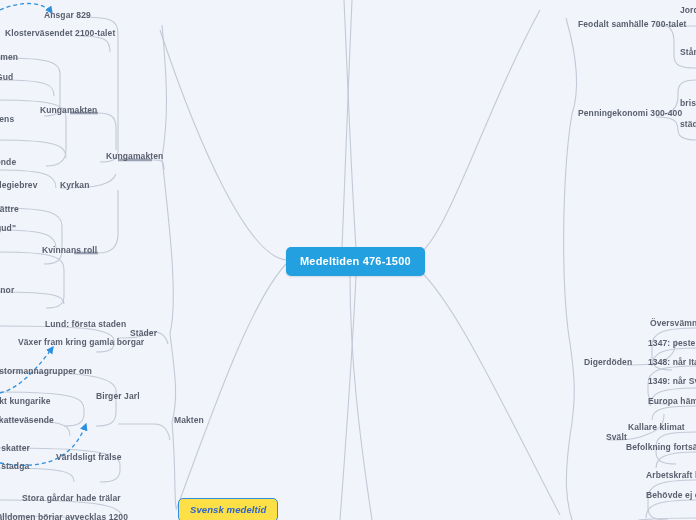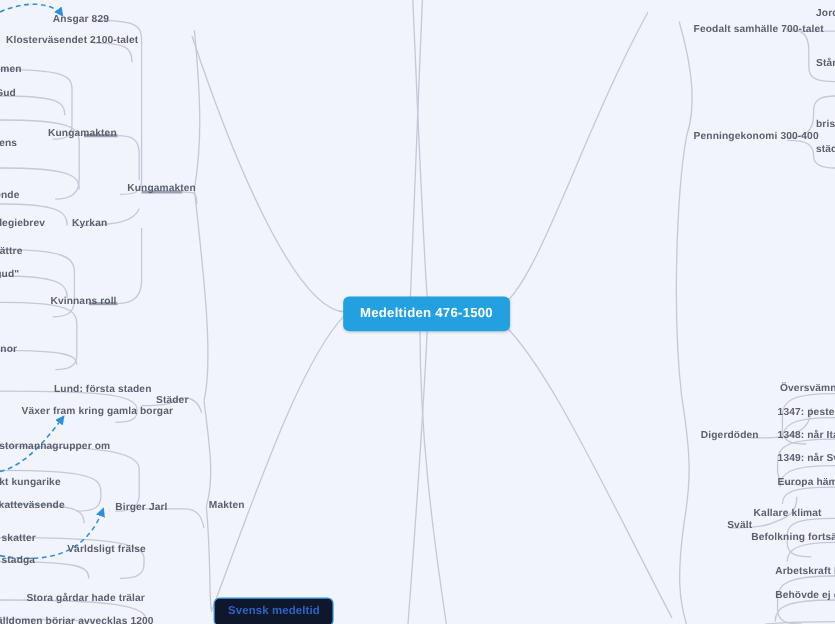--- a/index.html
+++ b/index.html
@@ -167,7 +167,7 @@
   <div class="node" style="left:-8px;top:367px;">a stormannagrupper om</div>
   <div class="node" style="left:-6px;top:397px;">nkt kungarike</div>
   <div class="node" style="left:-6px;top:416px;">skatteväsende</div>
-  <div class="node" style="left:70px;top:418px;padding-left:26px;">Birger Jarl</div>
+  <div class="node" style="left:70px;top:392px;padding-left:26px;">Birger Jarl</div>
   <div class="node" style="left:-6px;top:444px;">a skatter</div>
   <div class="node" style="left:56px;top:453px;">Världsligt frälse</div>
   <div class="node" style="left:-6px;top:462px;">s stadga</div>

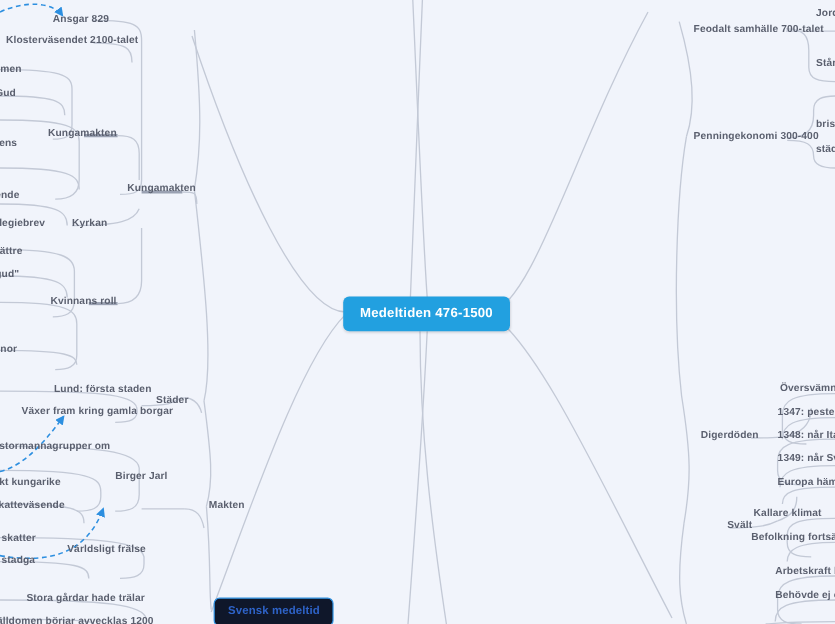--- a/index.html
+++ b/index.html
@@ -31,12 +31,13 @@
     letter-spacing:.2px;
   }
   .node.boxed{
-    background:#0f172a;
+    background:#fde047;
     border:1.6px solid #2d8fe0;
     color:#2e63c8;
     border-radius:5px;
     padding:6px 11px;
     font-size:9.5px;
+    font-style:italic;
   }
 </style>
 </head>

